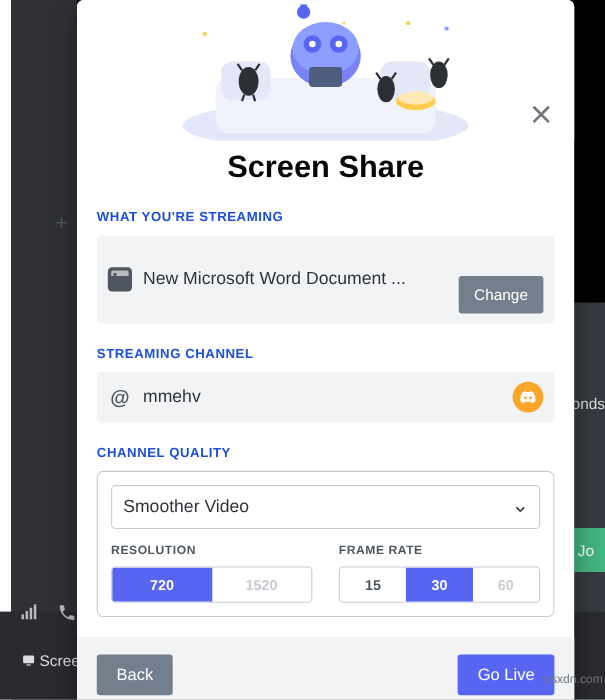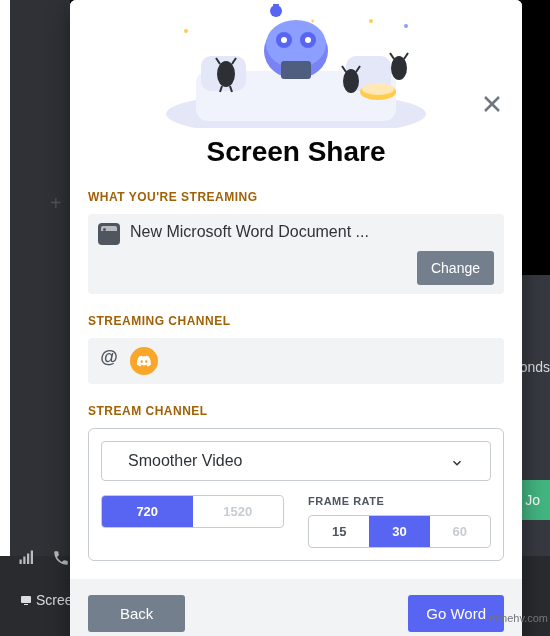--- a/index.html
+++ b/index.html
@@ -24,7 +24,7 @@
     
     .modal-body { padding: 0 18px 18px 18px; }
     .title { text-align: center; font-size: 28px; font-weight: 700; color: #060607; margin: 8px 0 22px 0; }
-    .section-label { font-size: 12px; font-weight: 700; letter-spacing: .5px; color: #a16207; margin-bottom: 10px; }
+    .section-label { font-size: 12px; font-weight: 700; letter-spacing: .5px; color: #1d4ed8; margin-bottom: 10px; }
     
     .row-box { background: #f2f3f5; border-radius: 4px; display: flex; align-items: flex-start; padding: 9px 10px; gap: 10px; margin-bottom: 20px; }
     .app-icon { width: 22px; height: 22px; background:#4f5660; border-radius:4px; position:relative; flex-shrink:0;}

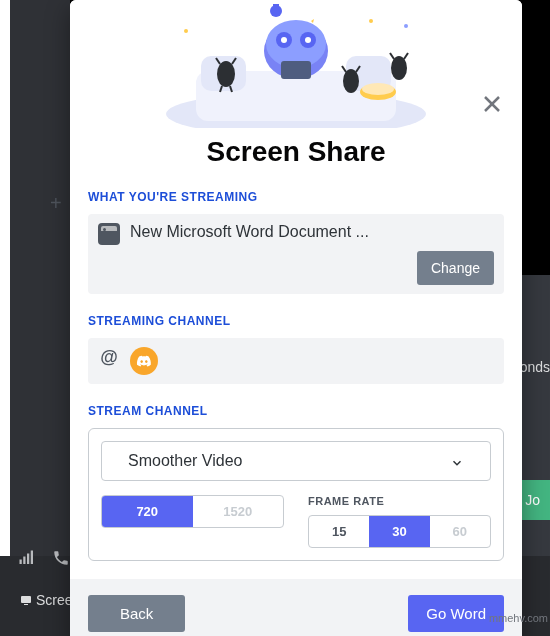--- a/index.html
+++ b/index.html
@@ -26,7 +26,7 @@
     .title { text-align: center; font-size: 28px; font-weight: 700; color: #060607; margin: 8px 0 22px 0; }
     .section-label { font-size: 12px; font-weight: 700; letter-spacing: .5px; color: #1d4ed8; margin-bottom: 10px; }
     
-    .row-box { background: #f2f3f5; border-radius: 4px; display: flex; align-items: flex-start; padding: 9px 10px; gap: 10px; margin-bottom: 20px; }
+    .row-box { background: #f2f3f5; border-radius: 4px; display: flex; align-items: center; padding: 9px 10px; gap: 10px; margin-bottom: 20px; }
     .app-icon { width: 22px; height: 22px; background:#4f5660; border-radius:4px; position:relative; flex-shrink:0;}
     .app-icon::before{content:"";position:absolute;top:3px;left:3px;right:3px;height:5px;background:#b9bbbe;border-radius:2px 2px 0 0;}
     .app-icon::after{content:"";position:absolute;top:5px;left:5px;width:3px;height:3px;background:#4f5660;border-radius:50%;}

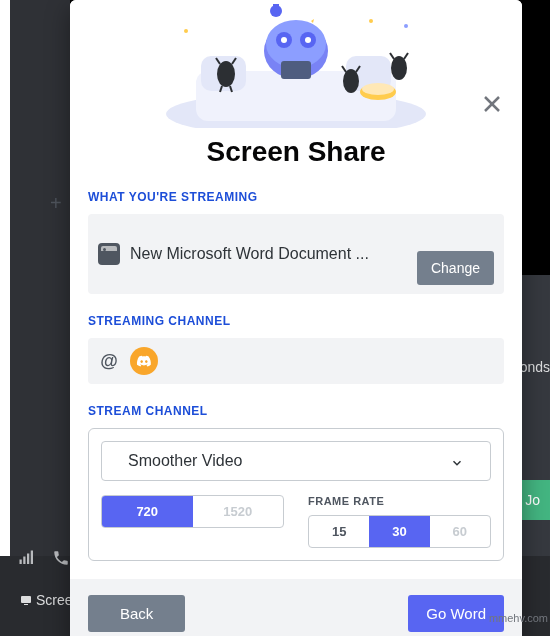--- a/index.html
+++ b/index.html
@@ -144,6 +144,7 @@
     <div class="section-label">STREAMING CHANNEL</div>
     <div class="row-box">
       <div class="channel-icon">@</div>
+      <div class="channel-name">mmehv</div>
       <div class="server-badge">
         <svg viewBox="0 0 24 24">
             <path d="M19.3 5.3C17.9 4.7 16.5 4.2 15 4c-.2.3-.4.8-.5 1.1-1.6-.2-3.3-.2-4.9 0C9.4 4.8 9.2 4.3 9 4 7.5 4.2 6.1 4.7 4.7 5.3 1.9 9.5 1.1 13.6 1.5 17.6c1.8 1.3 3.6 2.1 5.3 2.7.4-.6.8-1.2 1.1-1.8-.6-.2-1.2-.5-1.7-.8.1-.1.3-.2.4-.3 3.4 1.6 7.1 1.6 10.5 0 .1.1.3.2.4.3-.6.3-1.1.6-1.7.8.3.6.7 1.3 1.1 1.8 1.7-.5 3.5-1.3 5.3-2.7.5-4.7-.8-8.7-3.4-12.3zM8.5 15c-1 0-1.9-1-1.9-2.1s.8-2.1 1.9-2.1 1.9 1 1.9 2.1-.8 2.1-1.9 2.1zm7 0c-1 0-1.9-1-1.9-2.1s.8-2.1 1.9-2.1 1.9 1 1.9 2.1-.8 2.1-1.9 2.1z"></path>

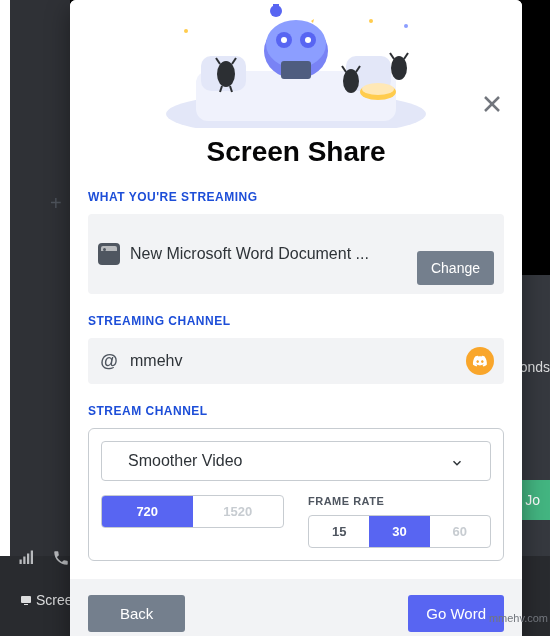--- a/index.html
+++ b/index.html
@@ -152,7 +152,7 @@
       </div>
     </div>
 
-    <div class="section-label">STREAM CHANNEL</div>
+    <div class="section-label">CHANNEL QUALITY</div>
     <div class="quality-box">
       <div class="select-row">
         <div class="select-text">Smoother Video</div>

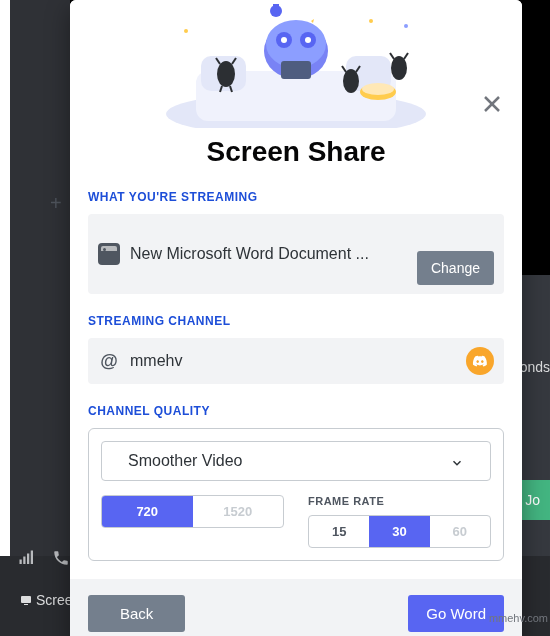--- a/index.html
+++ b/index.html
@@ -39,7 +39,7 @@
     .server-badge svg{width:16px;height:16px;fill:#fff;}
     
     .quality-box { border: 1px solid #c7ccd1; border-radius: 6px; padding: 12px; }
-    .select-row { border: 1px solid #c7ccd1; border-radius: 4px; padding: 10px 26px; display:flex; align-items:flex-end; cursor:pointer; margin-bottom:14px;}
+    .select-row { border: 1px solid #c7ccd1; border-radius: 4px; padding: 10px 10px; display:flex; align-items:flex-end; cursor:pointer; margin-bottom:14px;}
     .select-text { flex:1; color:#2e3338; font-size:16px;}
     .chev { width:14px;height:14px;}
     .chev svg{stroke:#2e3338;stroke-width:2.5;fill:none;}

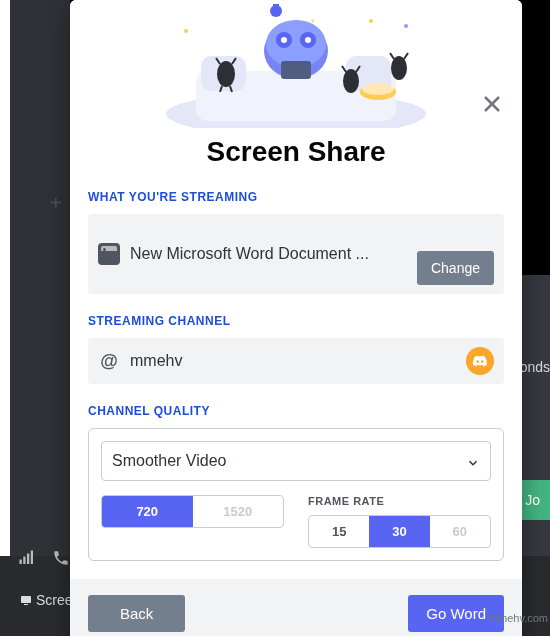--- a/index.html
+++ b/index.html
@@ -162,6 +162,7 @@
       </div>
       <div class="dual">
         <div class="dual-col">
+          <div class="mini-label">RESOLUTION</div>
           <div class="seg">
             <div class="seg-item active">720</div>
             <div class="seg-item">1520</div>

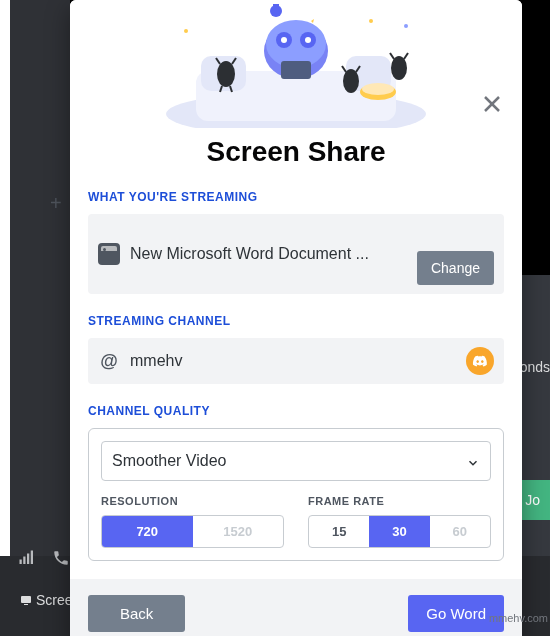--- a/index.html
+++ b/index.html
@@ -53,7 +53,7 @@
     .seg-item.active { background:#5865f2; color:#fff;text-align:center;}
     
     .footer { background:#f2f3f5; padding:16px 18px; display:flex; border-radius:0 0 6px 6px;}
-    .back-btn { background:#747f8d; color:#fff; border:none; padding:10px 32px; border-radius:3px; font-size:15px; font-weight:500; cursor:pointer;}
+    .back-btn { background:#747f8d; color:#fff; border:none; padding:10px 18px; border-radius:3px; font-size:15px; font-weight:500; cursor:pointer;}
     .spacer{flex:1;}
     .golive-btn { background:#5865f2; color:#fff; border:none; padding:10px 18px; border-radius:3px; font-size:15px; font-weight:500; cursor:pointer;}
     

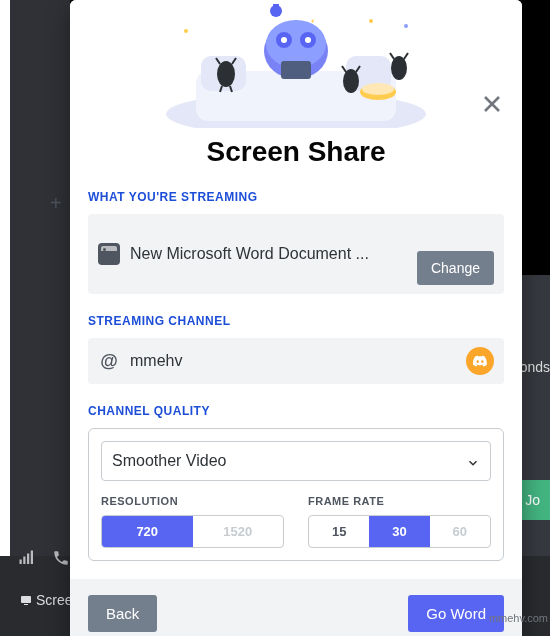--- a/index.html
+++ b/index.html
@@ -183,7 +183,7 @@
   <div class="footer">
     <button class="back-btn">Back</button>
     <div class="spacer"></div>
-    <button class="golive-btn">Go Word</button>
+    <button class="golive-btn">Go Live</button>
   </div>
 </div>
 

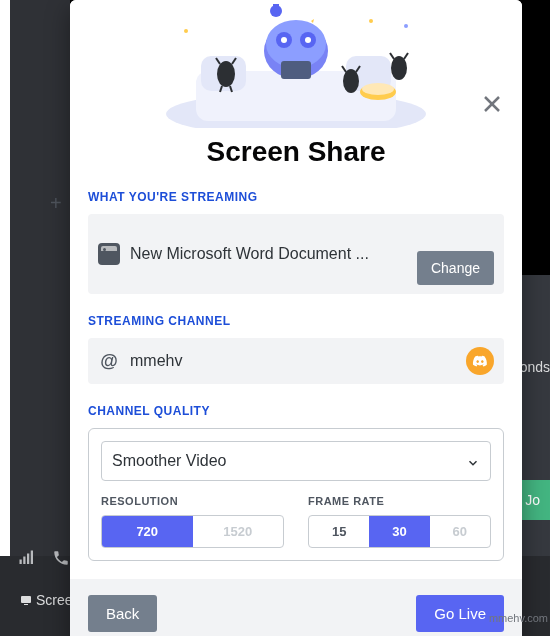--- a/index.html
+++ b/index.html
@@ -187,6 +187,6 @@
   </div>
 </div>
 
-<div class="watermark">mmehv.com</div>
+<div class="watermark">wsxdn.com</div>
 
 </body></html>

